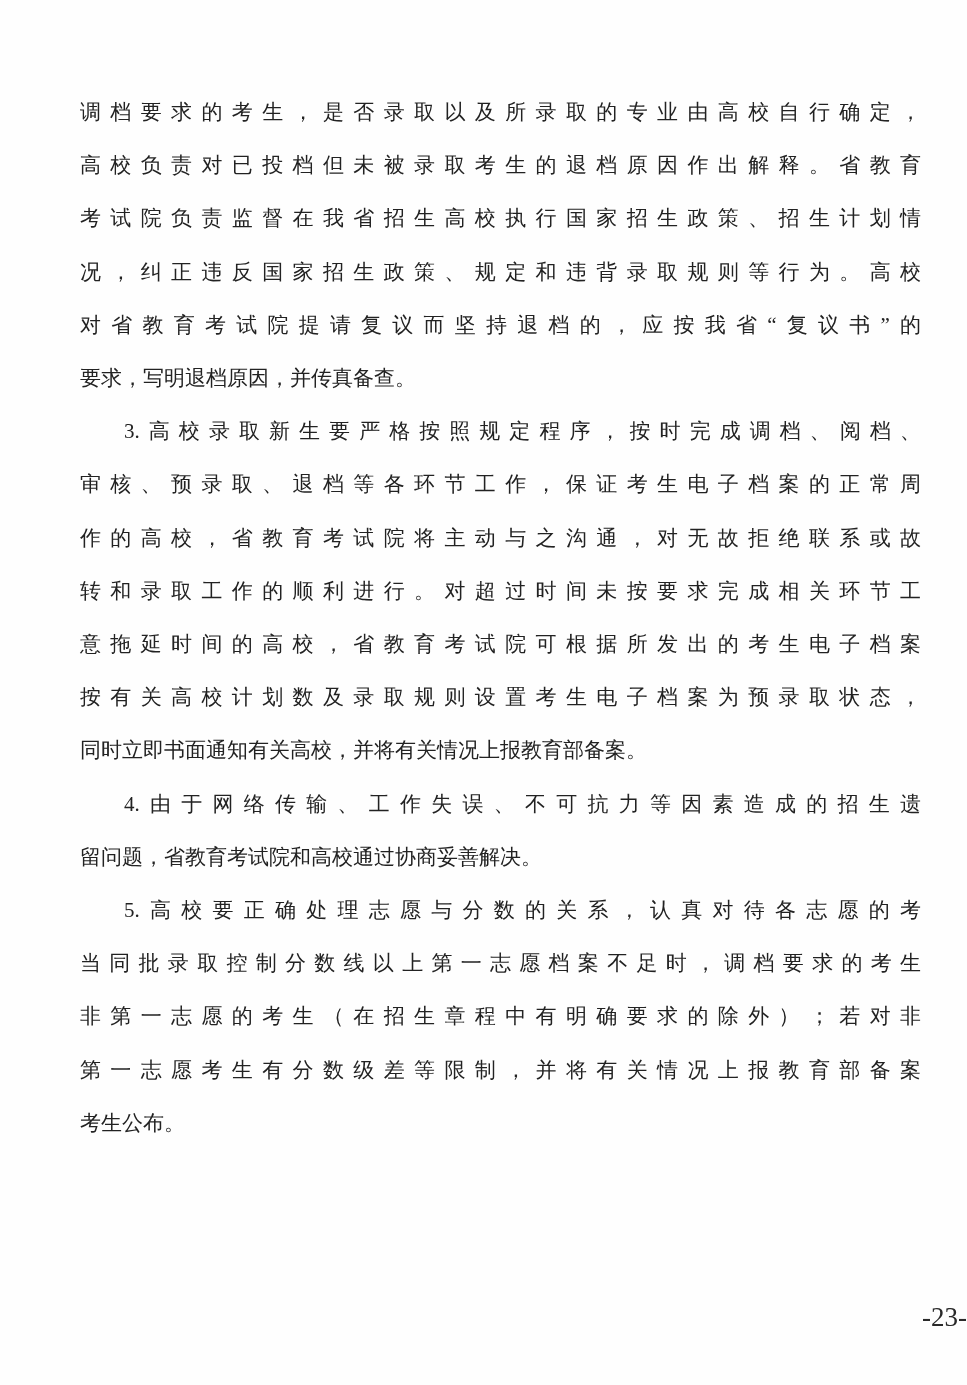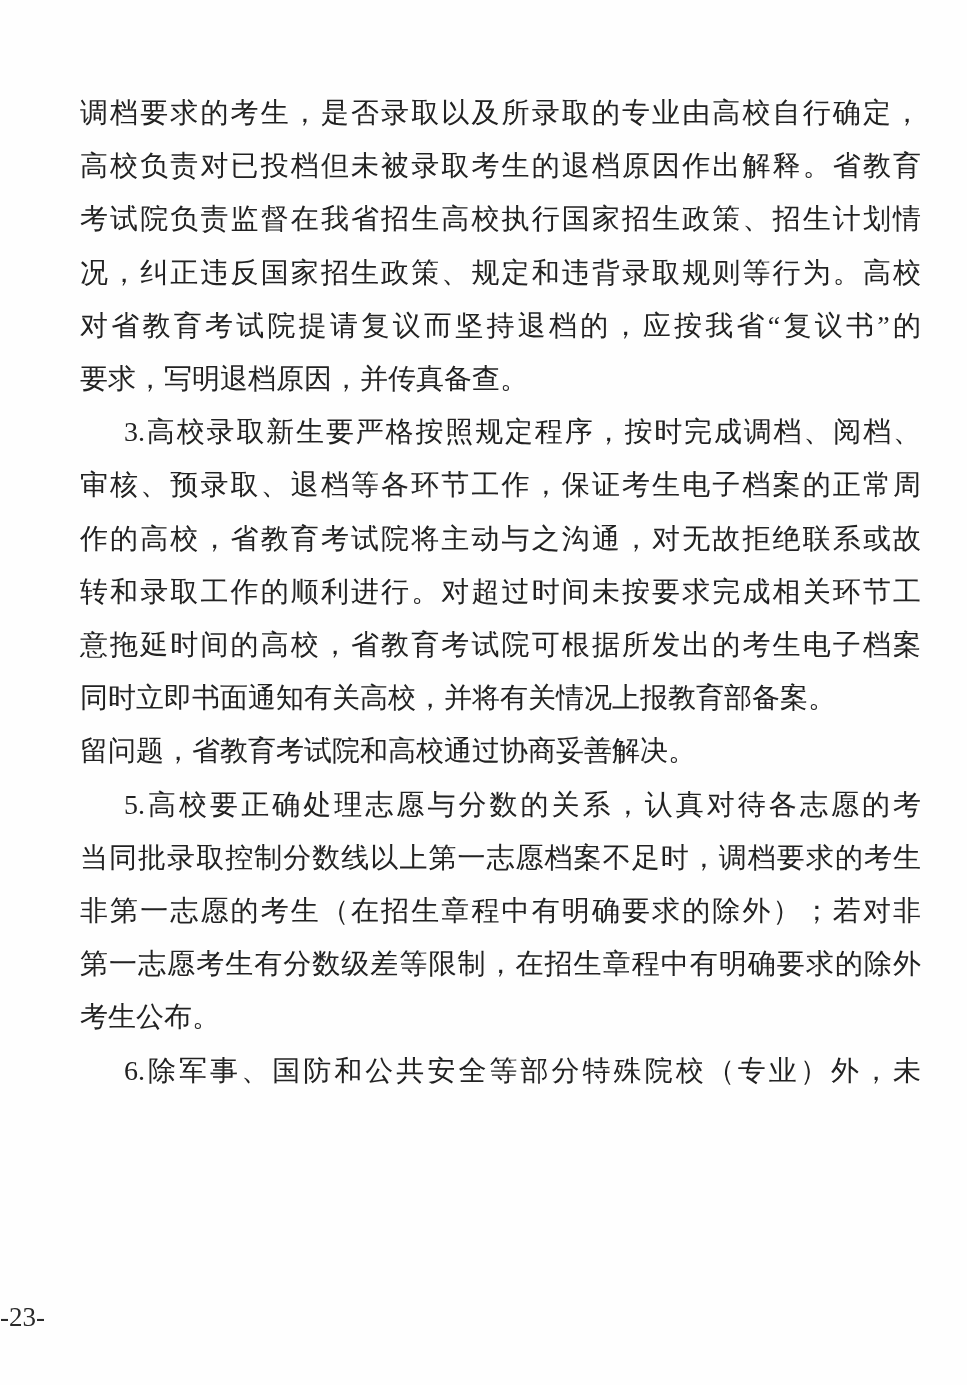--- a/index.html
+++ b/index.html
@@ -21,7 +21,7 @@
     left: 80px;
     top: 86px;
     width: 841px;
-    font-size: 28px;
+    font-size: 21px;
     line-height: 53.2px;
   }
   .line {

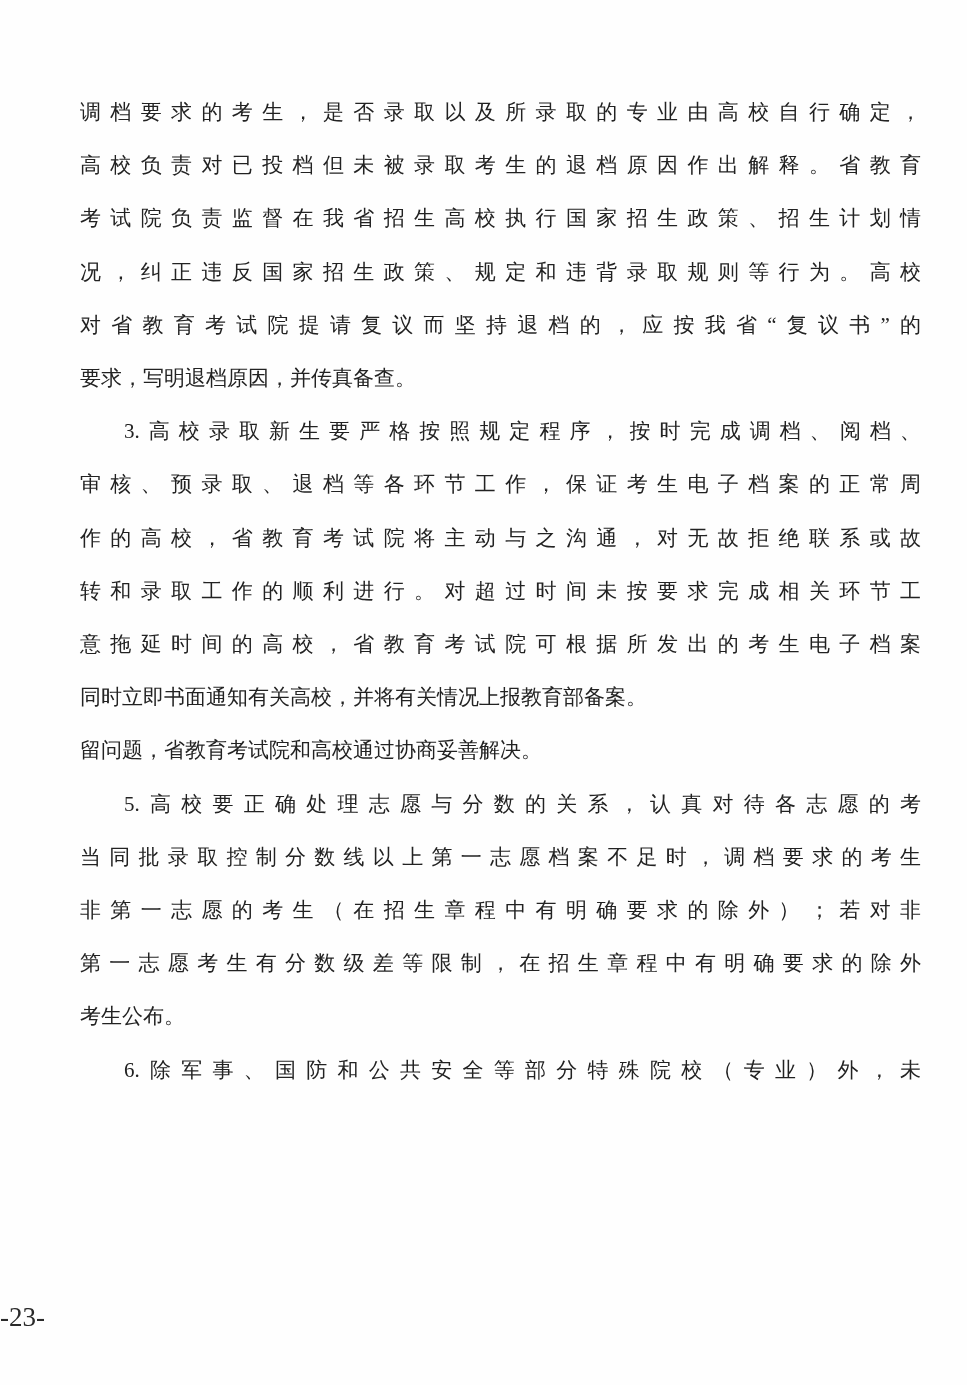--- a/index.html
+++ b/index.html
@@ -61,6 +61,7 @@
       <div class="line">作的高校，省教育考试院将主动与之沟通，对无故拒绝联系或故</div>
       <div class="line">转和录取工作的顺利进行。对超过时间未按要求完成相关环节工</div>
       <div class="line">意拖延时间的高校，省教育考试院可根据所发出的考生电子档案</div>
+      <div class="line">按有关高校计划数及录取规则设置考生电子档案为预录取状态，</div>
       <div class="line no-just">同时立即书面通知有关高校，并将有关情况上报教育部备案。</div>
       <div class="line no-just">留问题，省教育考试院和高校通过协商妥善解决。</div>
       <div class="line indent">5.高校要正确处理志愿与分数的关系，认真对待各志愿的考</div>

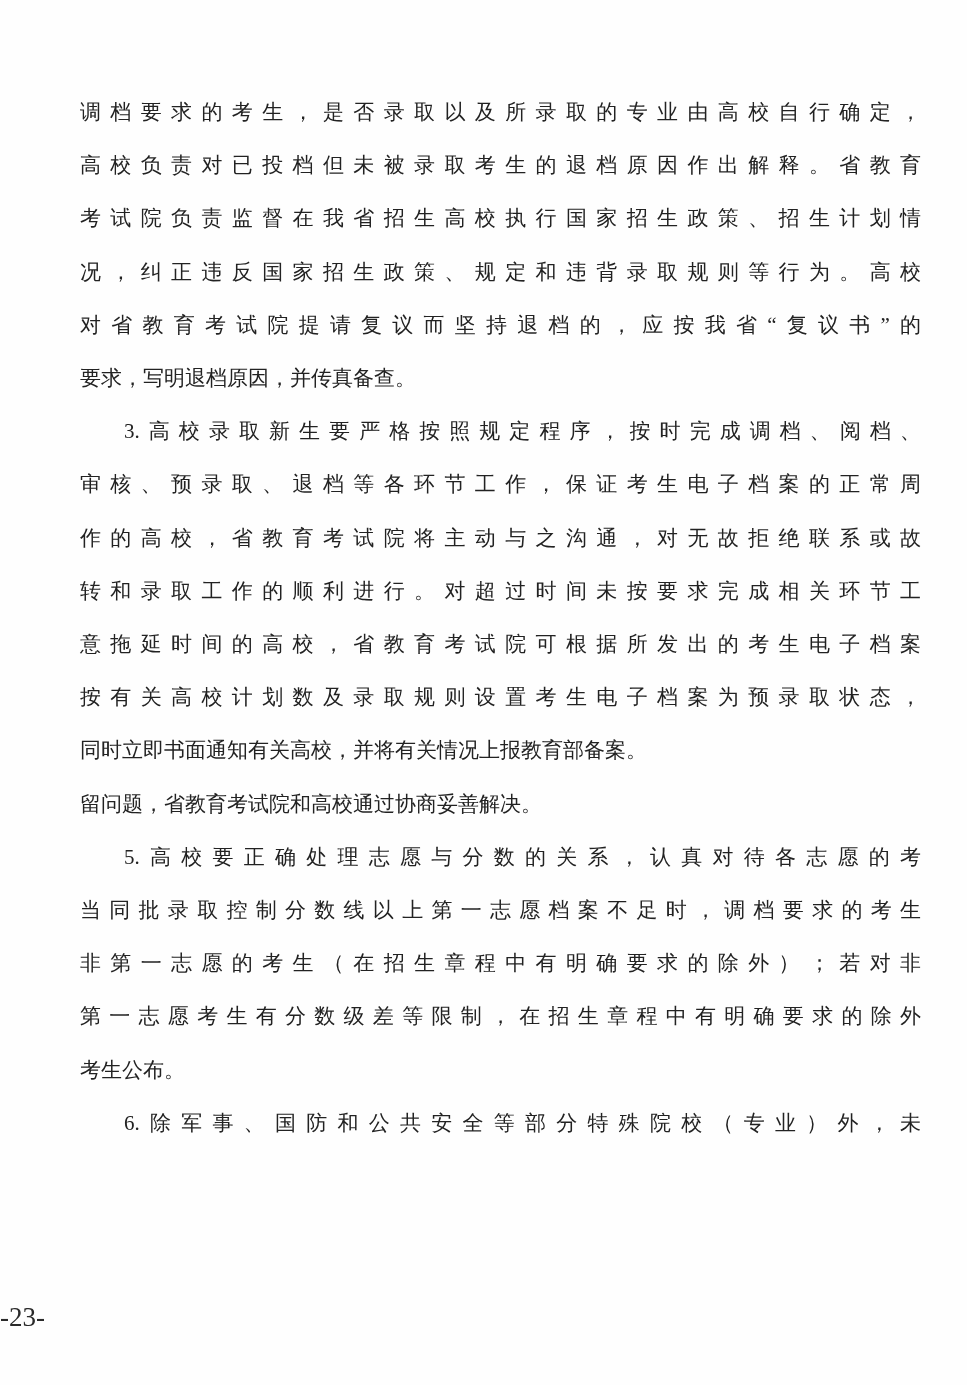--- a/index.html
+++ b/index.html
@@ -63,6 +63,7 @@
       <div class="line">意拖延时间的高校，省教育考试院可根据所发出的考生电子档案</div>
       <div class="line">按有关高校计划数及录取规则设置考生电子档案为预录取状态，</div>
       <div class="line no-just">同时立即书面通知有关高校，并将有关情况上报教育部备案。</div>
+      <div class="line indent">4.由于网络传输、工作失误、不可抗力等因素造成的招生遗</div>
       <div class="line no-just">留问题，省教育考试院和高校通过协商妥善解决。</div>
       <div class="line indent">5.高校要正确处理志愿与分数的关系，认真对待各志愿的考</div>
       <div class="line">当同批录取控制分数线以上第一志愿档案不足时，调档要求的考生</div>

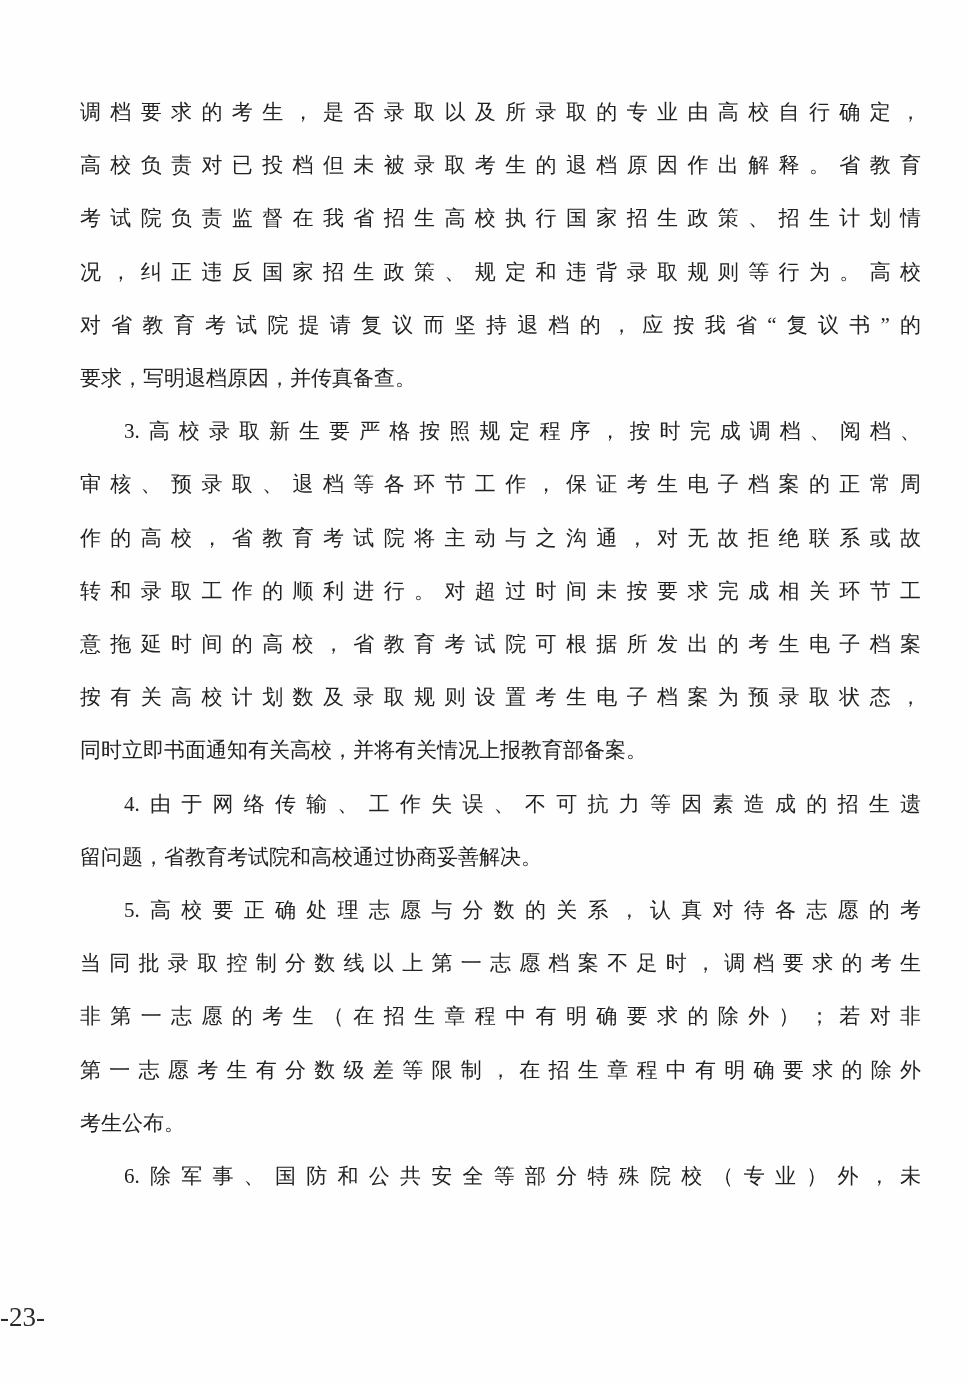--- a/index.html
+++ b/index.html
@@ -68,7 +68,7 @@
       <div class="line indent">5.高校要正确处理志愿与分数的关系，认真对待各志愿的考</div>
       <div class="line">当同批录取控制分数线以上第一志愿档案不足时，调档要求的考生</div>
       <div class="line">非第一志愿的考生（在招生章程中有明确要求的除外）；若对非</div>
-      <div class="line">第一志愿考生有分数级差等限制，在招生章程中有明确要求的除外</div>
+      <div class="line">第一志愿考生有分数级差等限制，并将有关情况上报教育部备案</div>
       <div class="line no-just">考生公布。</div>
       <div class="line indent">6.除军事、国防和公共安全等部分特殊院校（专业）外，未</div>
     </div>

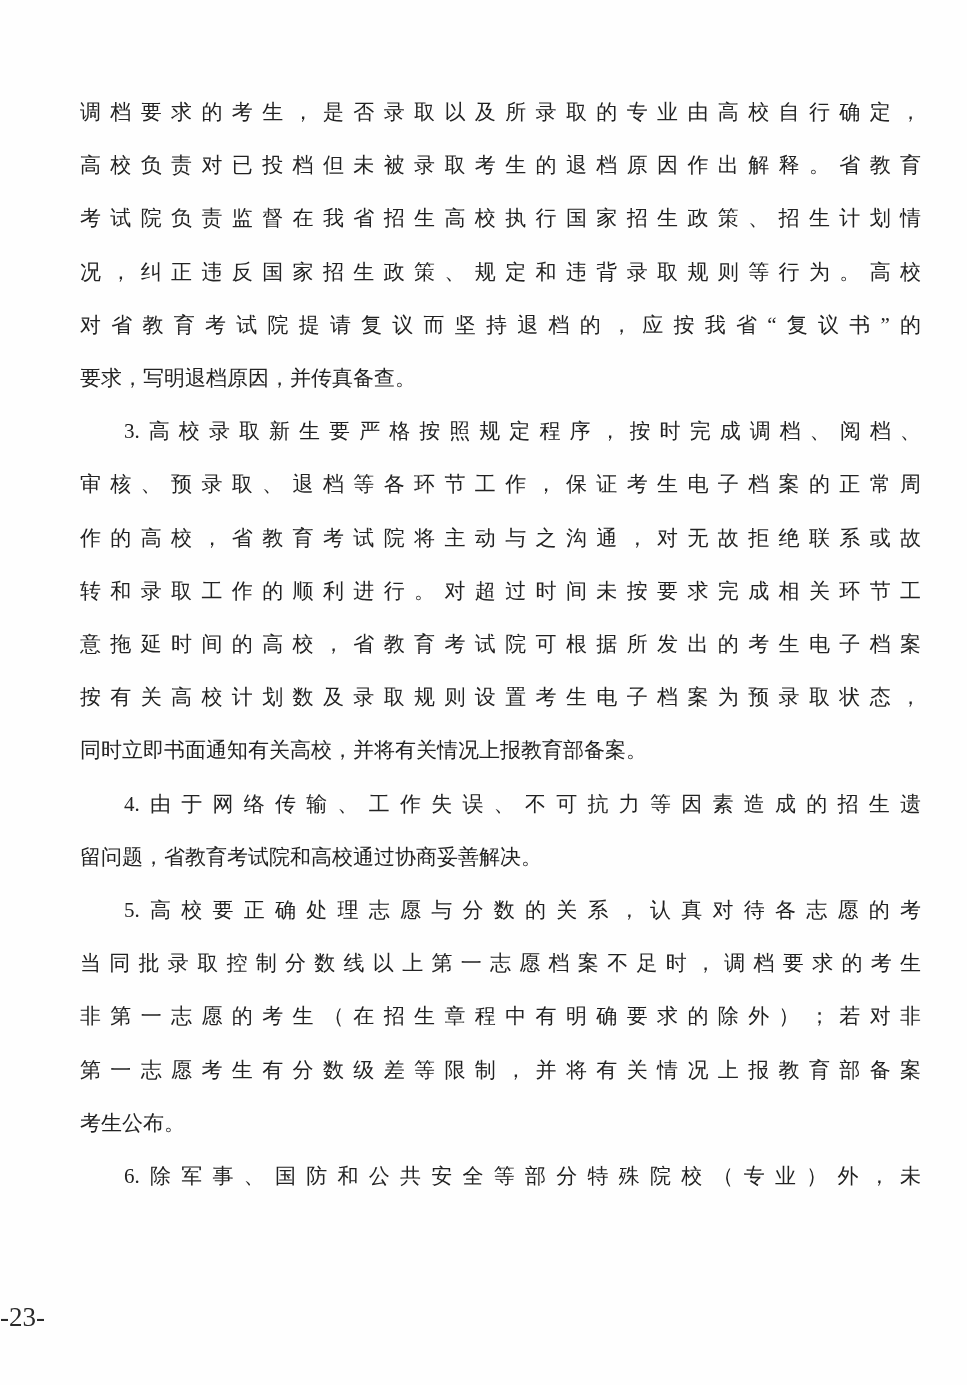--- a/index.html
+++ b/index.html
@@ -70,7 +70,6 @@
       <div class="line">非第一志愿的考生（在招生章程中有明确要求的除外）；若对非</div>
       <div class="line">第一志愿考生有分数级差等限制，并将有关情况上报教育部备案</div>
       <div class="line no-just">考生公布。</div>
-      <div class="line indent">6.除军事、国防和公共安全等部分特殊院校（专业）外，未</div>
     </div>
   <div class="footer">-23-</div>
 </div>

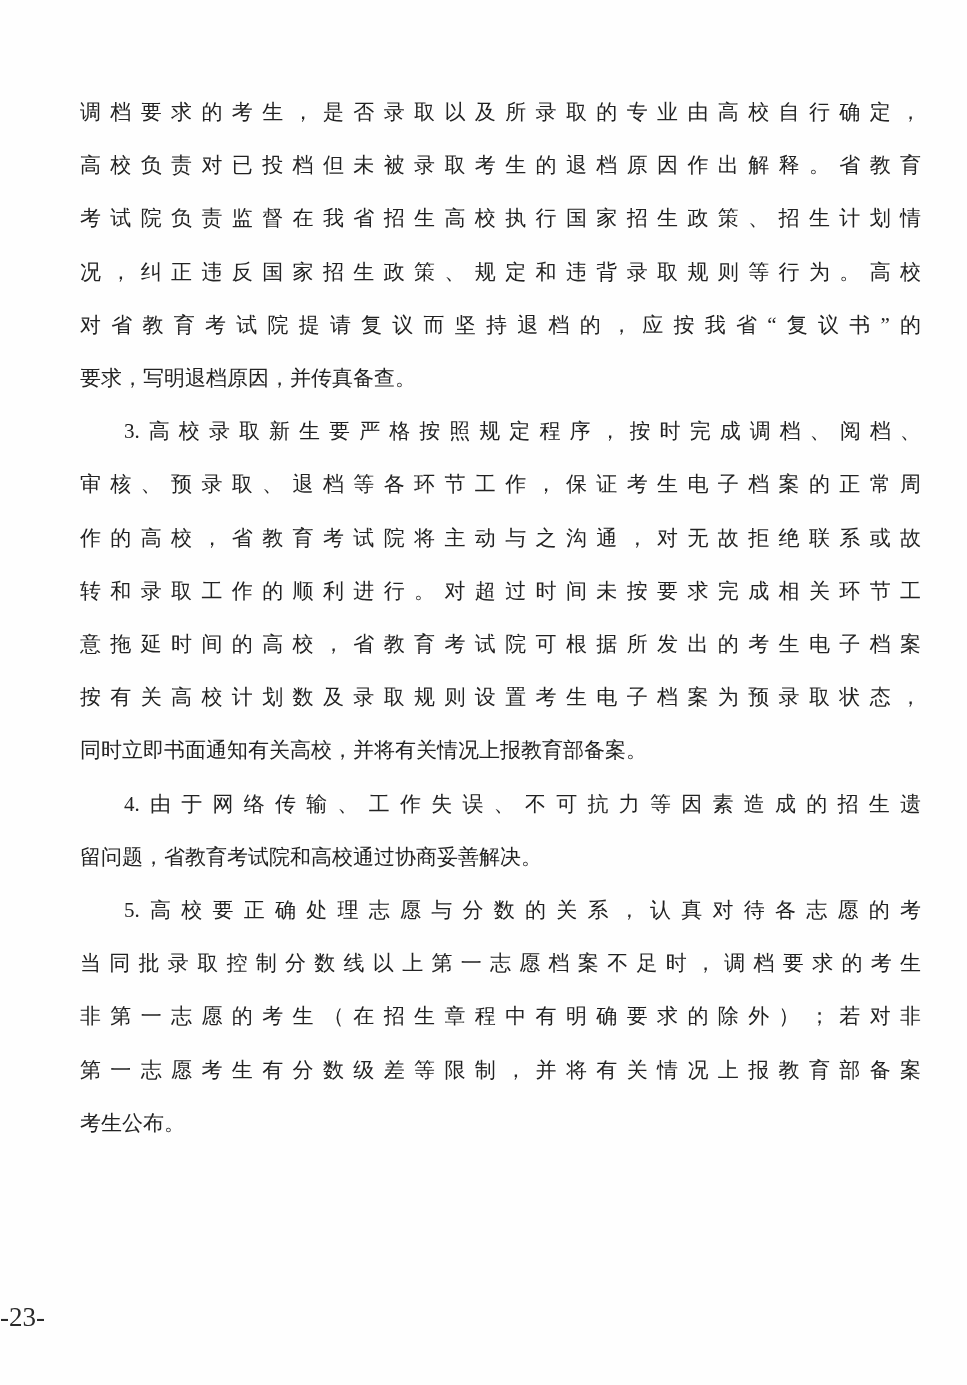--- a/index.html
+++ b/index.html
@@ -40,7 +40,7 @@
     left: 0;
     top: 1302px;
     width: 100%;
-    text-align: left;
+    text-align: right;
     font-size: 27px;
     color: #2a2a2a;
   }

